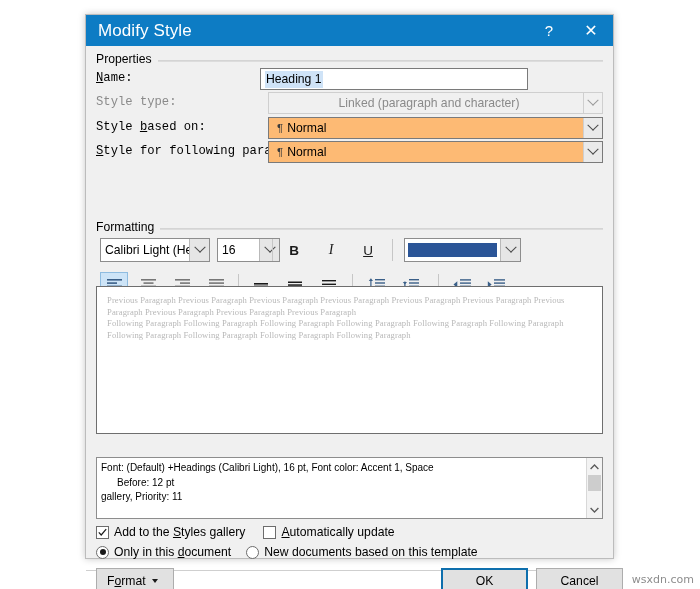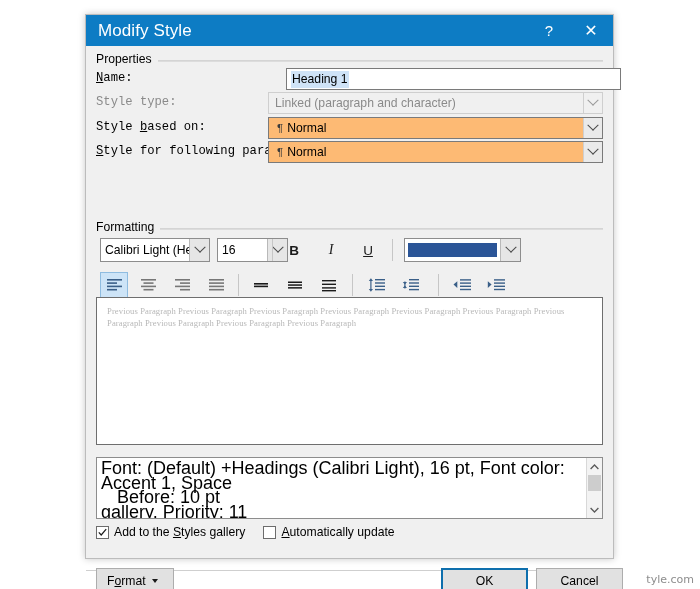--- a/index.html
+++ b/index.html
@@ -411,7 +411,7 @@
     <div class="group-rule" id="props-rule"></div>
 
     <div class="field-label" style="left:10px; top:25px;"><u>N</u>ame:</div>
-    <div class="textbox" style="left:200px; top:22px; width:335px;">
+    <div class="textbox" style="left:174px; top:22px; width:268px;">
       <span class="sel-hl">Heading 1</span>
     </div>
 

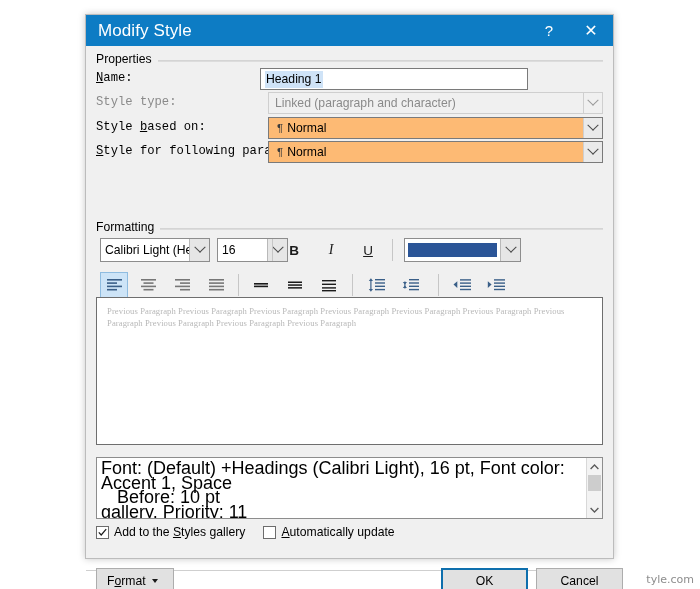--- a/index.html
+++ b/index.html
@@ -416,7 +416,7 @@
     </div>
 
     <div class="field-label dim" style="left:10px; top:49px;">Style type:</div>
-    <div class="combo disabled" style="left:182px; top:46px; width:335px;">
+    <div class="combo disabled" style="left:182px; top:46px; width:335px;text-align:center;">
       <span class="combo-text">Linked (paragraph and character)</span>
       <span class="combo-arrow">
           <span class="chev"></span>

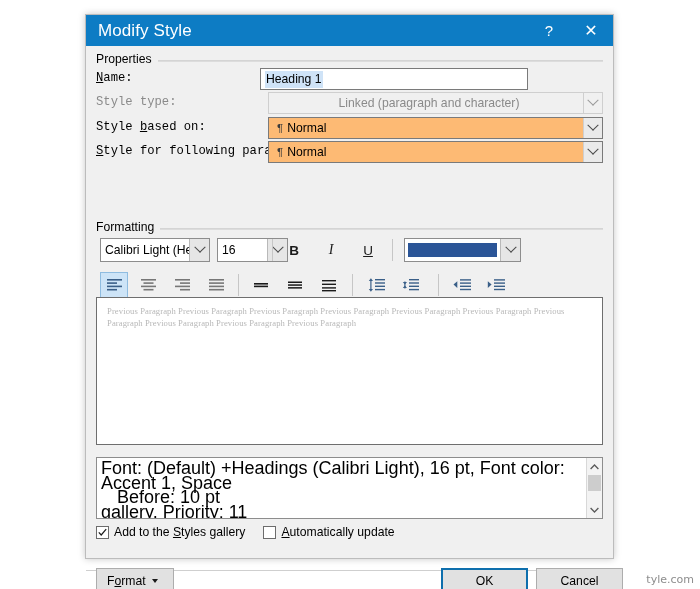--- a/index.html
+++ b/index.html
@@ -453,7 +453,7 @@
         </span>
     </div>
 
-    <div class="fontbox" style="position:absolute; left:131px; top:192px; width:71px;">
+    <div class="fontbox" style="position:absolute; left:131px; top:192px; width:63px;">
       <span class="ft">16</span>
       <span class="fa">
           <span class="chev"></span>

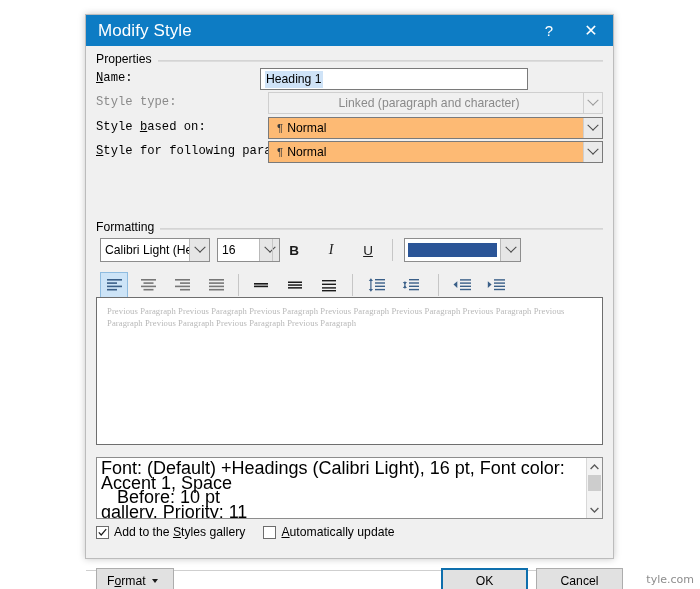--- a/index.html
+++ b/index.html
@@ -246,7 +246,7 @@
   #preview {
     position: absolute;
     left: 10px;
-    top: 251px;
+    top: 240px;
     width: 507px;
     height: 148px;
     box-sizing: border-box;

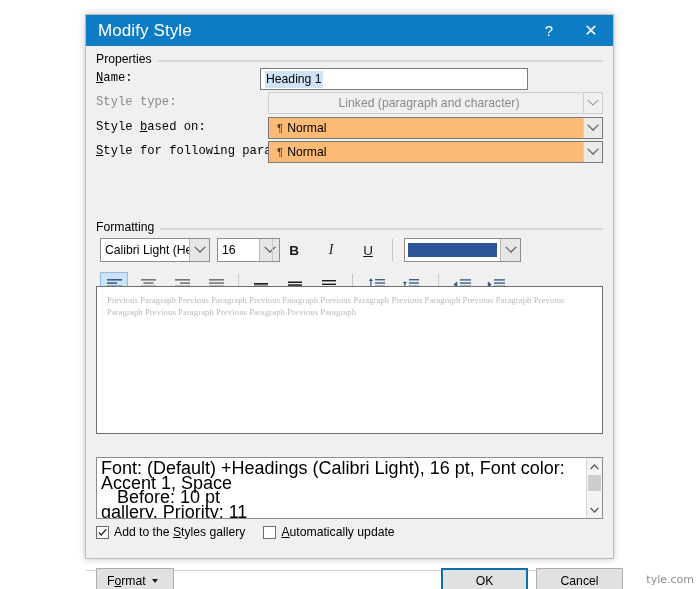--- a/index.html
+++ b/index.html
@@ -602,6 +602,7 @@
 
     <div id="preview">
       <div class="ghost-text">Previous Paragraph Previous Paragraph Previous Paragraph Previous Paragraph Previous Paragraph Previous Paragraph Previous Paragraph Previous Paragraph Previous Paragraph Previous Paragraph</div>
+      <div class="ghost-text">Following Paragraph Following Paragraph Following Paragraph Following Paragraph Following Paragraph Following Paragraph Following Paragraph Following Paragraph Following Paragraph Following Paragraph</div>
     </div>
 
     <div id="desc-wrap">

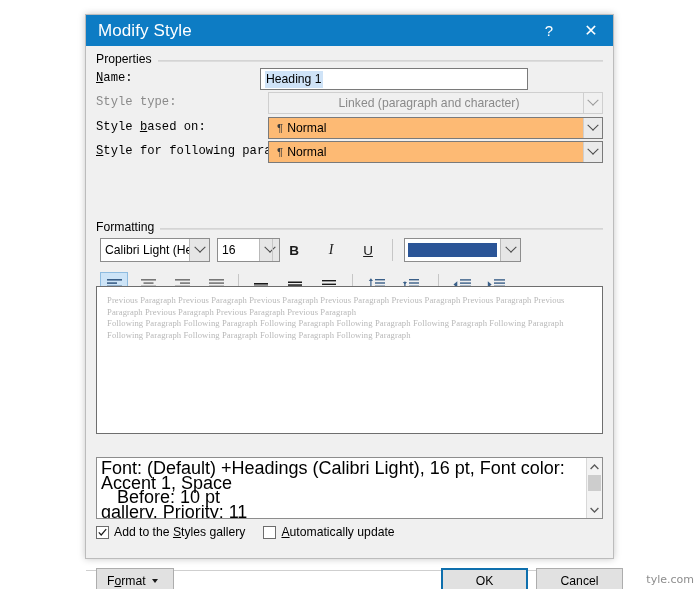--- a/index.html
+++ b/index.html
@@ -287,7 +287,7 @@
   }
   #desc-text {
     flex: 1;
-    font-size: 18px;
+    font-size: 10px;
     color: #000;
     line-height: 14.6px;
     padding: 3px 4px 8px 4px;

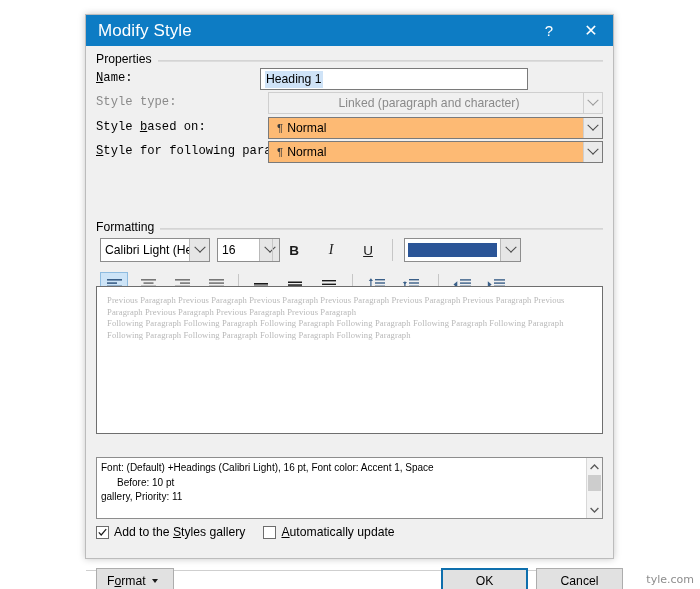--- a/index.html
+++ b/index.html
@@ -608,7 +608,7 @@
     <div id="desc-wrap">
       <div id="desc-text">
         <span>Font: (Default) +Headings (Calibri Light), 16 pt, Font color: Accent 1, Space</span>
-        <span class="ind">Before:  10 pt</span>
+        <span class="ind">Before:  12 pt</span>
         <span>gallery, Priority: 11</span>
       </div>
       <div id="desc-scroll">

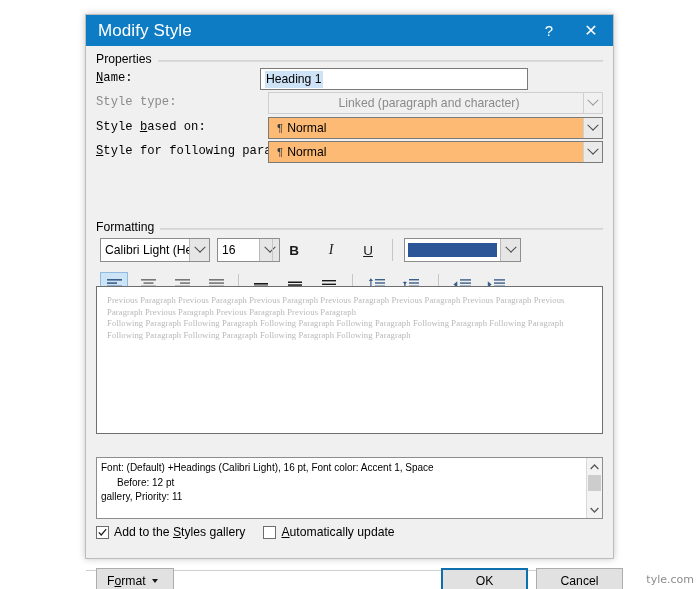--- a/index.html
+++ b/index.html
@@ -638,6 +638,14 @@
       <span class="opt-label"><u>A</u>utomatically update</span>
     </div>
 
+    <div class="opt-row" style="top:499px;">
+      <span class="rdo">
+          <span class="dot"></span>
+        </span>
+      <span class="opt-label">Only in this <u>d</u>ocument</span>
+      <span class="rdo" style="margin-left:15px;"></span>
+      <span class="opt-label">New documents based on this template</span>
+    </div>
 
     <div id="bottom-rule" style="top:524px;"></div>
 

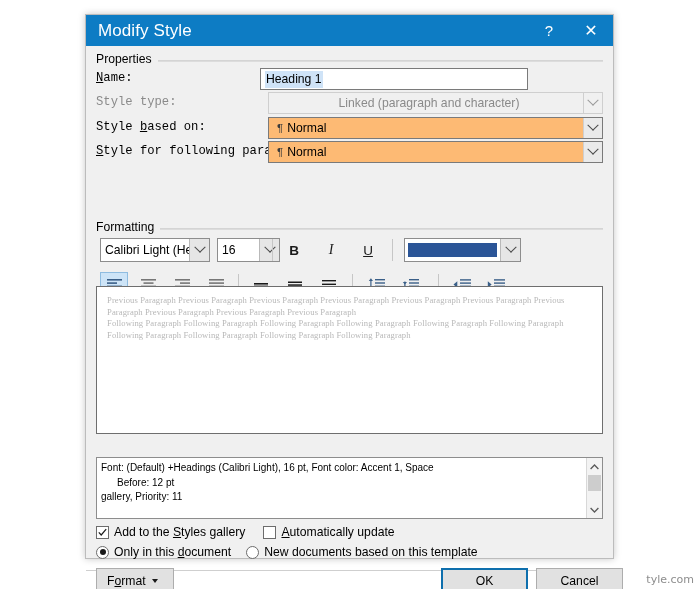--- a/index.html
+++ b/index.html
@@ -659,6 +659,6 @@
   </div>
 </div>
 
-<div id="watermark">tyle.com</div>
+<div id="watermark">wsxdn.com</div>
 
 </body></html>

